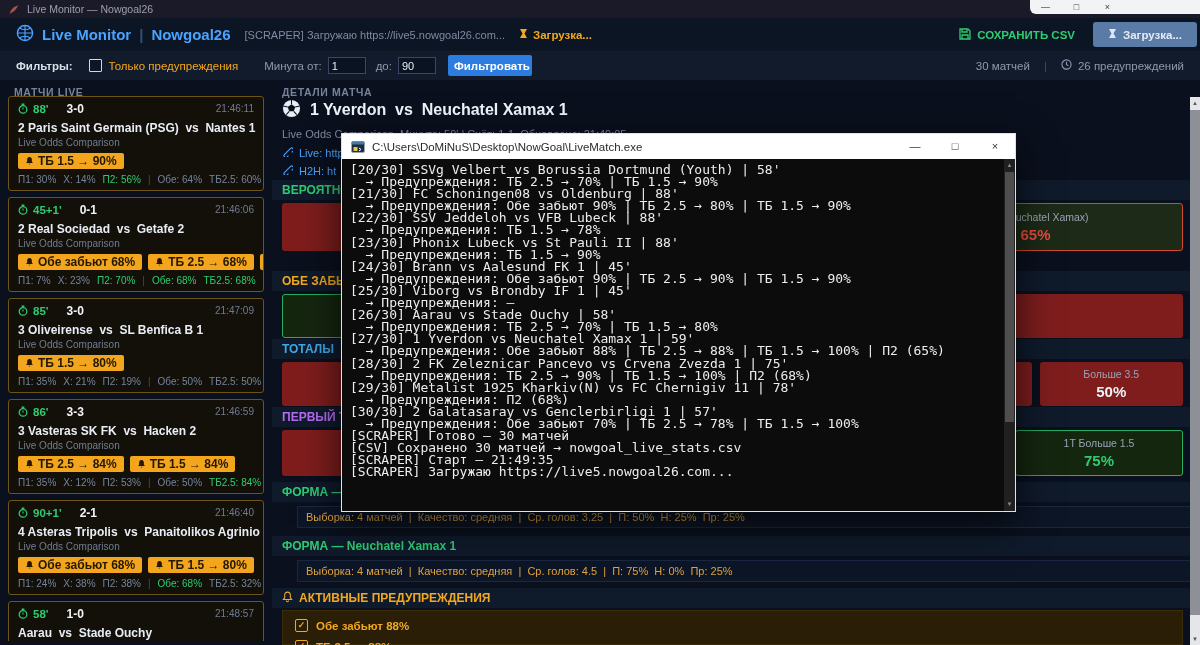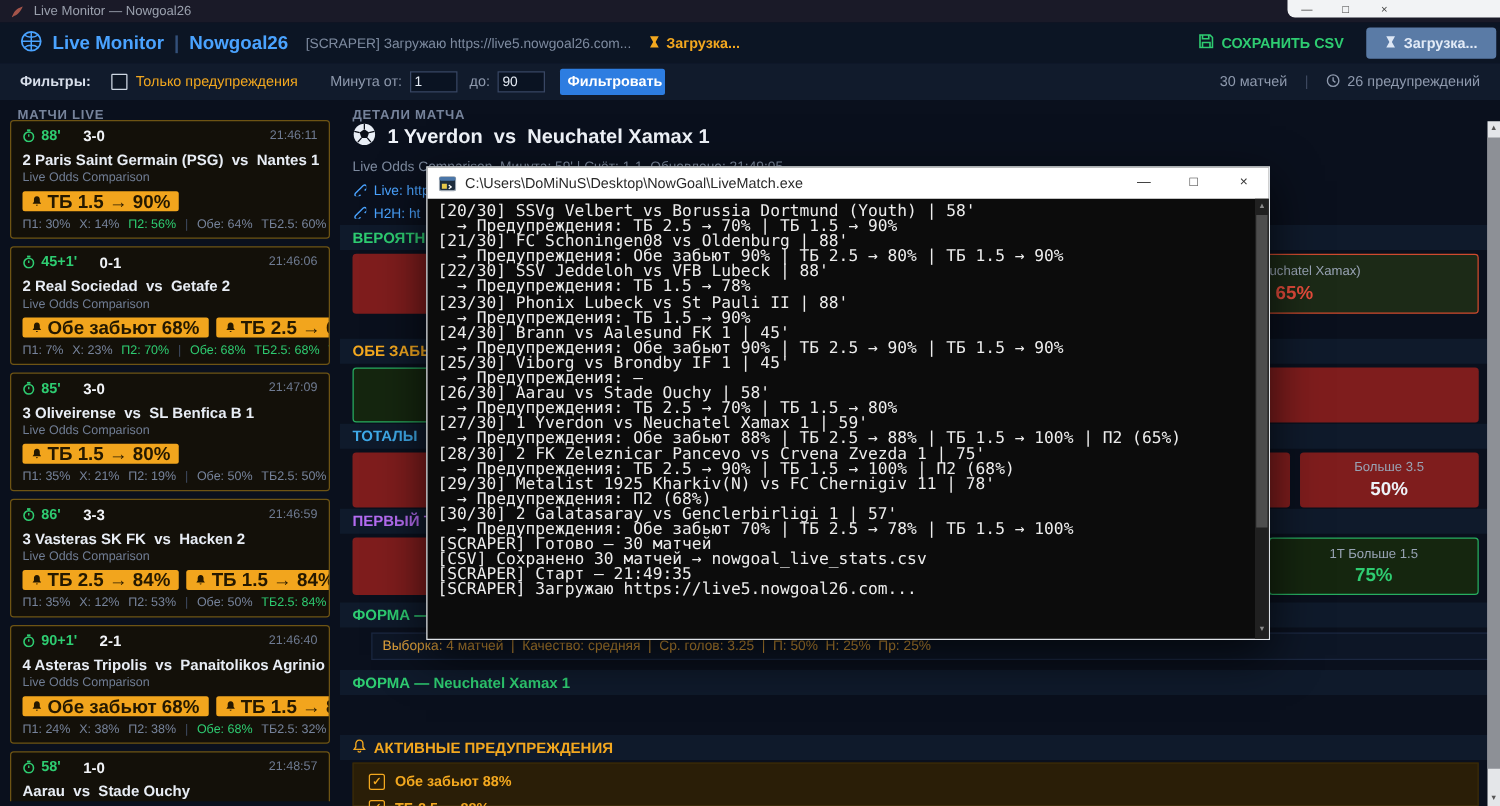--- a/index.html
+++ b/index.html
@@ -49,7 +49,7 @@
   .mc-sub{margin-top:3px;height:10px;font-size:10px;color:#707d94;}
   .mc-badges{margin-top:6px;height:16px;display:flex;gap:6px;white-space:nowrap;}
   .badge{background:#f2a51d;border-radius:2px;padding:0 7px;display:inline-flex;align-items:center;gap:4px;
-         color:#241800;font-weight:bold;font-size:15px;flex:none;}
+         color:#241800;font-weight:bold;font-size:12px;flex:none;}
   .mc-stats{margin-top:6px;height:10px;display:flex;gap:7px;font-size:10px;line-height:10px;color:#76839b;white-space:nowrap;}
   .mc-stats .hl{color:#2ecc71;}
   .mc-stats .sep{color:#3e4a61;}

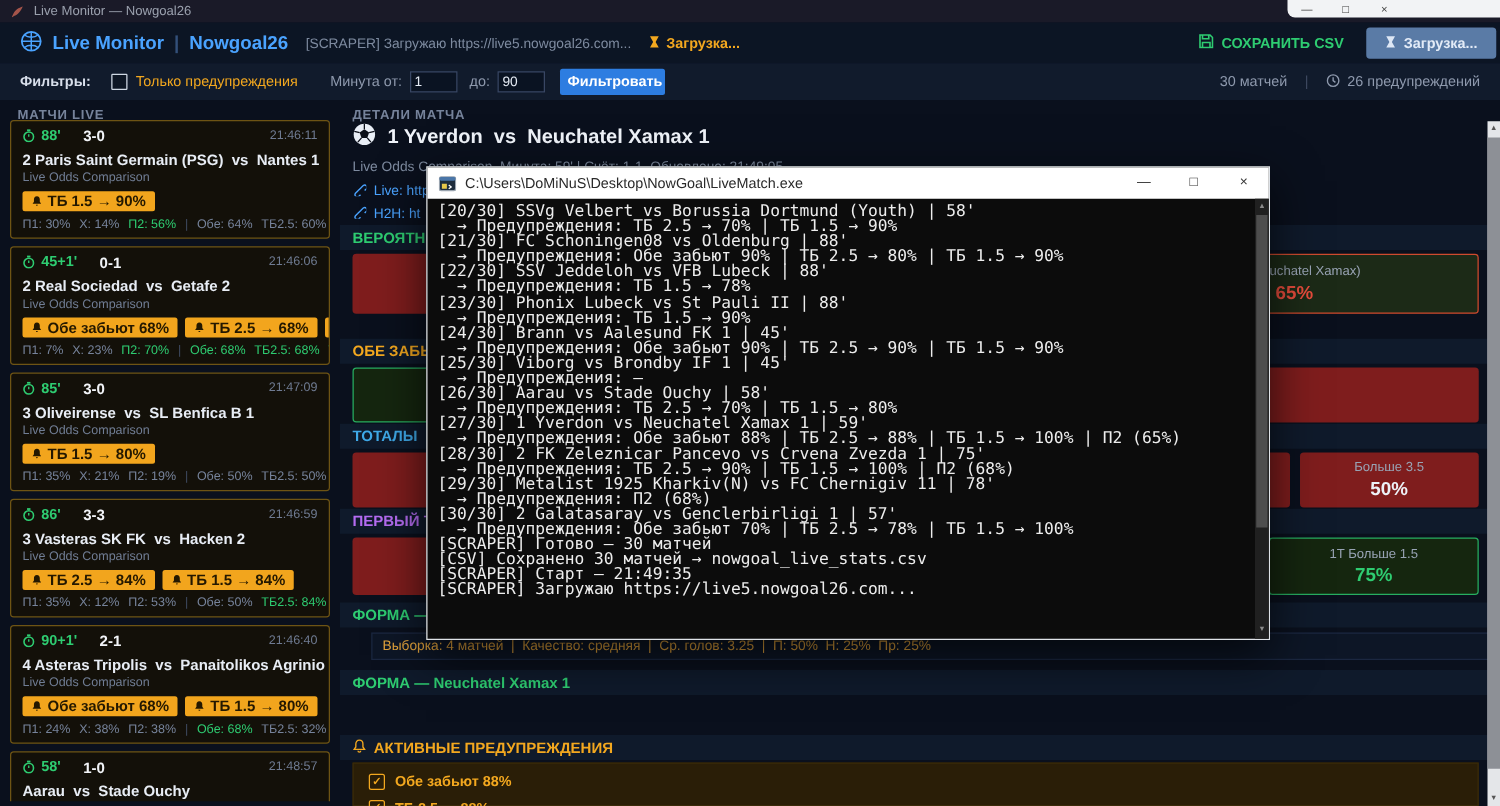--- a/index.html
+++ b/index.html
@@ -484,6 +484,7 @@
     <div class="m-abs band" style="top:456px;color:#2ecc71;">
         <span>ФОРМА — Neuchatel Xamax 1</span>
       </div>
+    <div class="m-abs statsline" style="top:480px;">Выборка: 4 матчей  |  Качество: средняя  |  Ср. голов: 4.5  |  П: 75%  Н: 0%  Пр: 25%</div>
 
     <div class="m-abs band" style="top:508px;color:#f3a81f;">
       <span>

